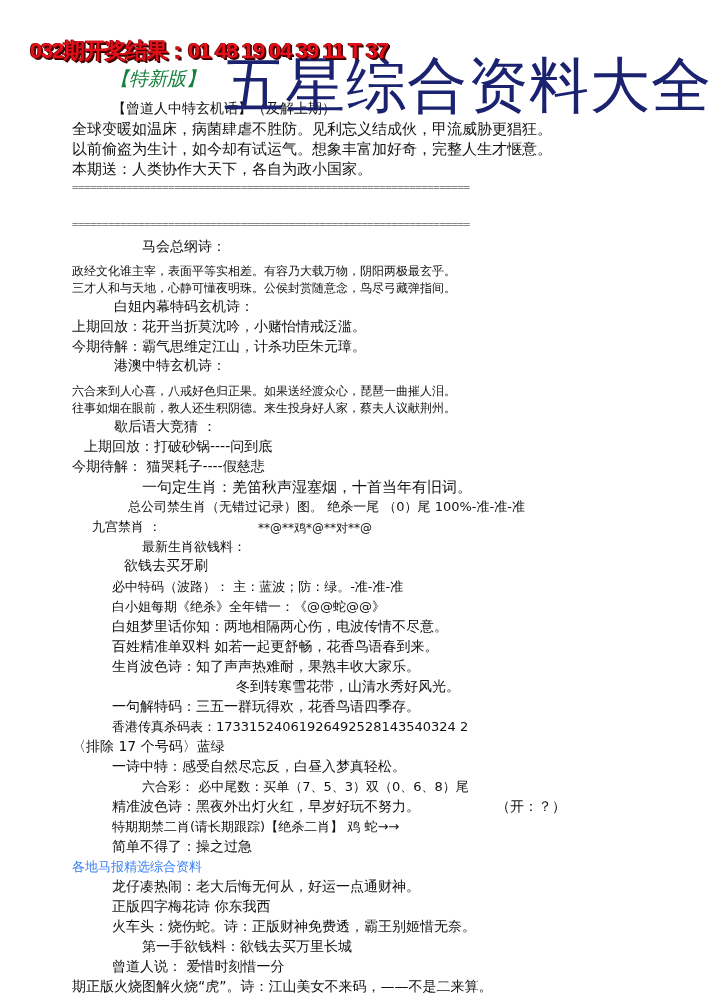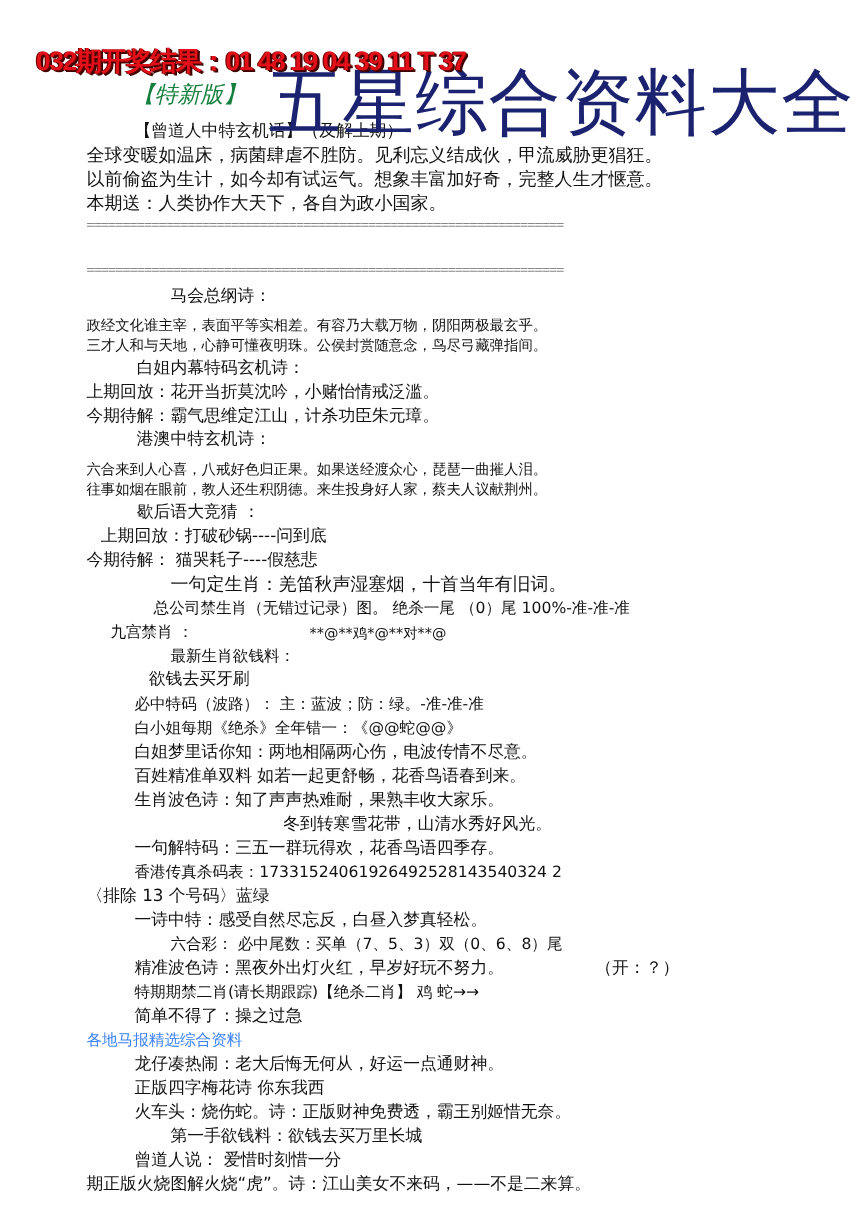--- a/index.html
+++ b/index.html
@@ -64,7 +64,7 @@
 <div class="abs t14" style="left:198px;top:678px;margin-left:38px;">冬到转寒雪花带，山清水秀好风光。</div>
 <div class="abs t14" style="left:112px;top:698px;">一句解特码：三五一群玩得欢，花香鸟语四季存。</div>
 <div class="abs t13" style="left:112px;top:718px;">香港传真杀码表：17331524061926492528143540324 2</div>
-<div class="abs t14" style="left:72px;top:738px;">〈排除 13 个号码〉蓝绿</div>
+<div class="abs t14" style="left:72px;top:738px;">〈排除 17 个号码〉蓝绿</div>
 <div class="abs t14" style="left:112px;top:758px;">一诗中特：感受自然尽忘反，白昼入梦真轻松。</div>
 <div class="abs t13" style="left:142px;top:778px;">六合彩：  必中尾数：买单（7、5、3）双（0、6、8）尾</div>
 <div class="abs t14" style="left:112px;top:798px;">精准波色诗：黑夜外出灯火红，早岁好玩不努力。</div>

